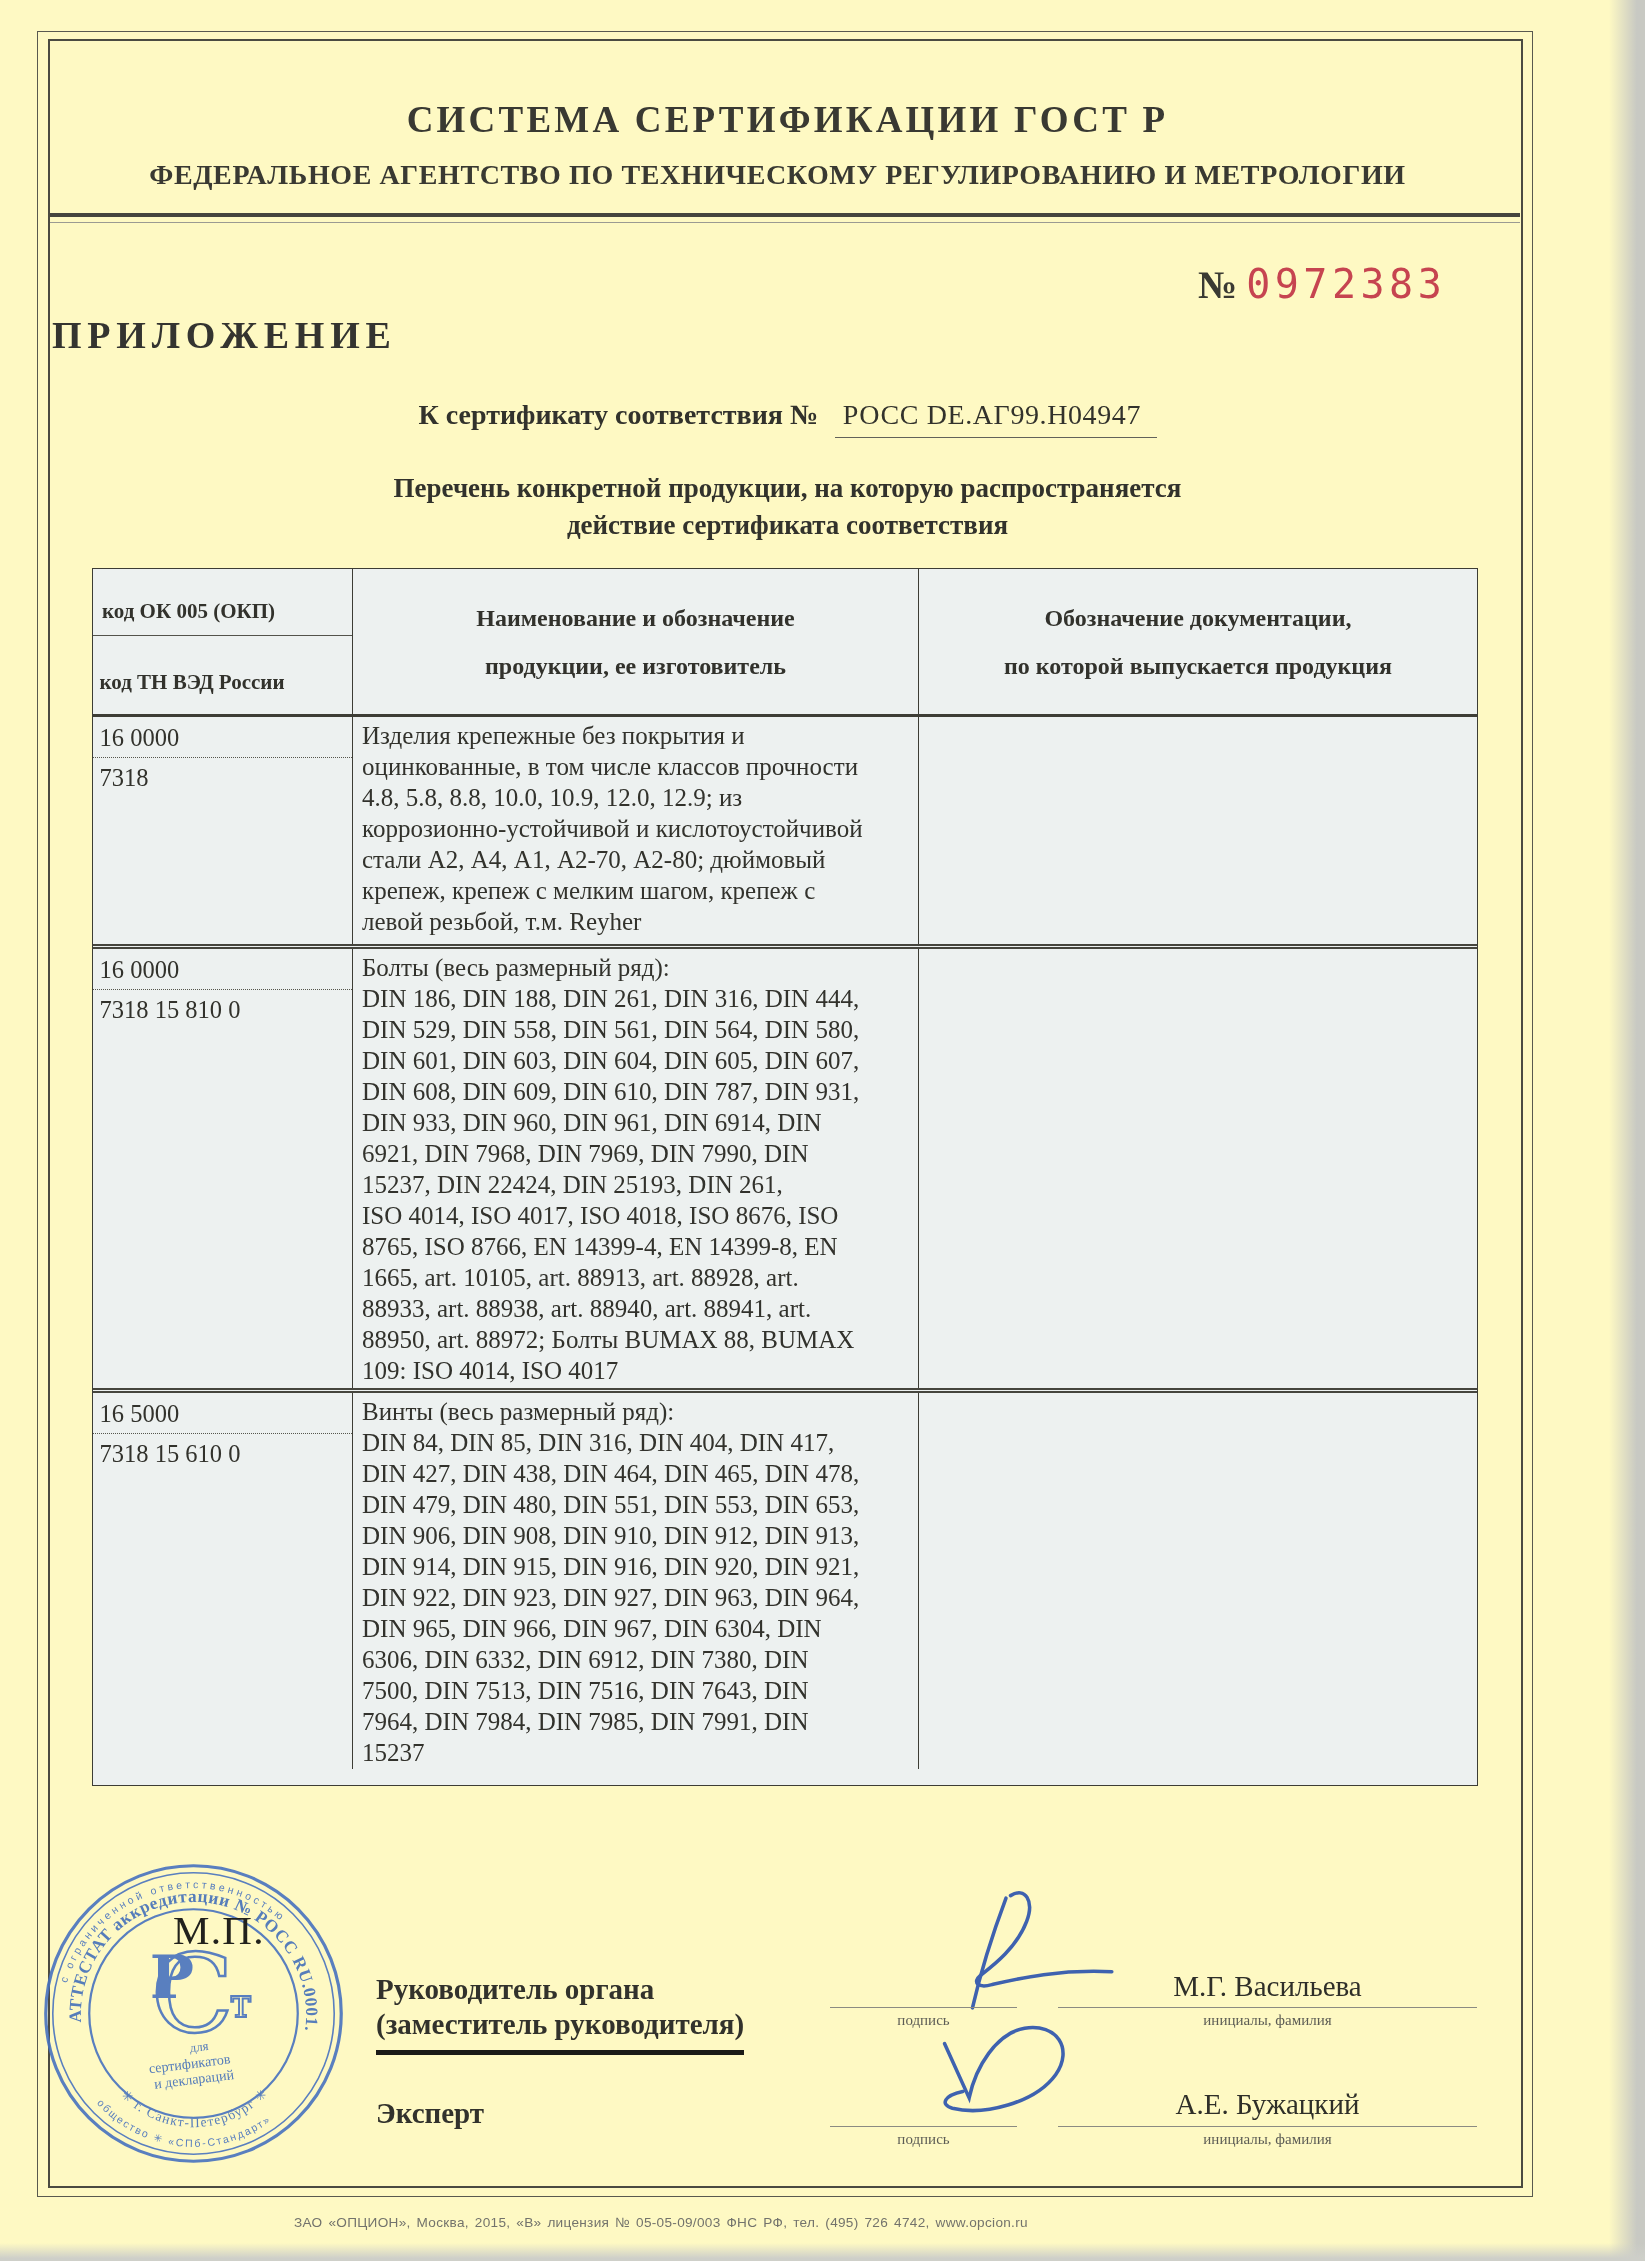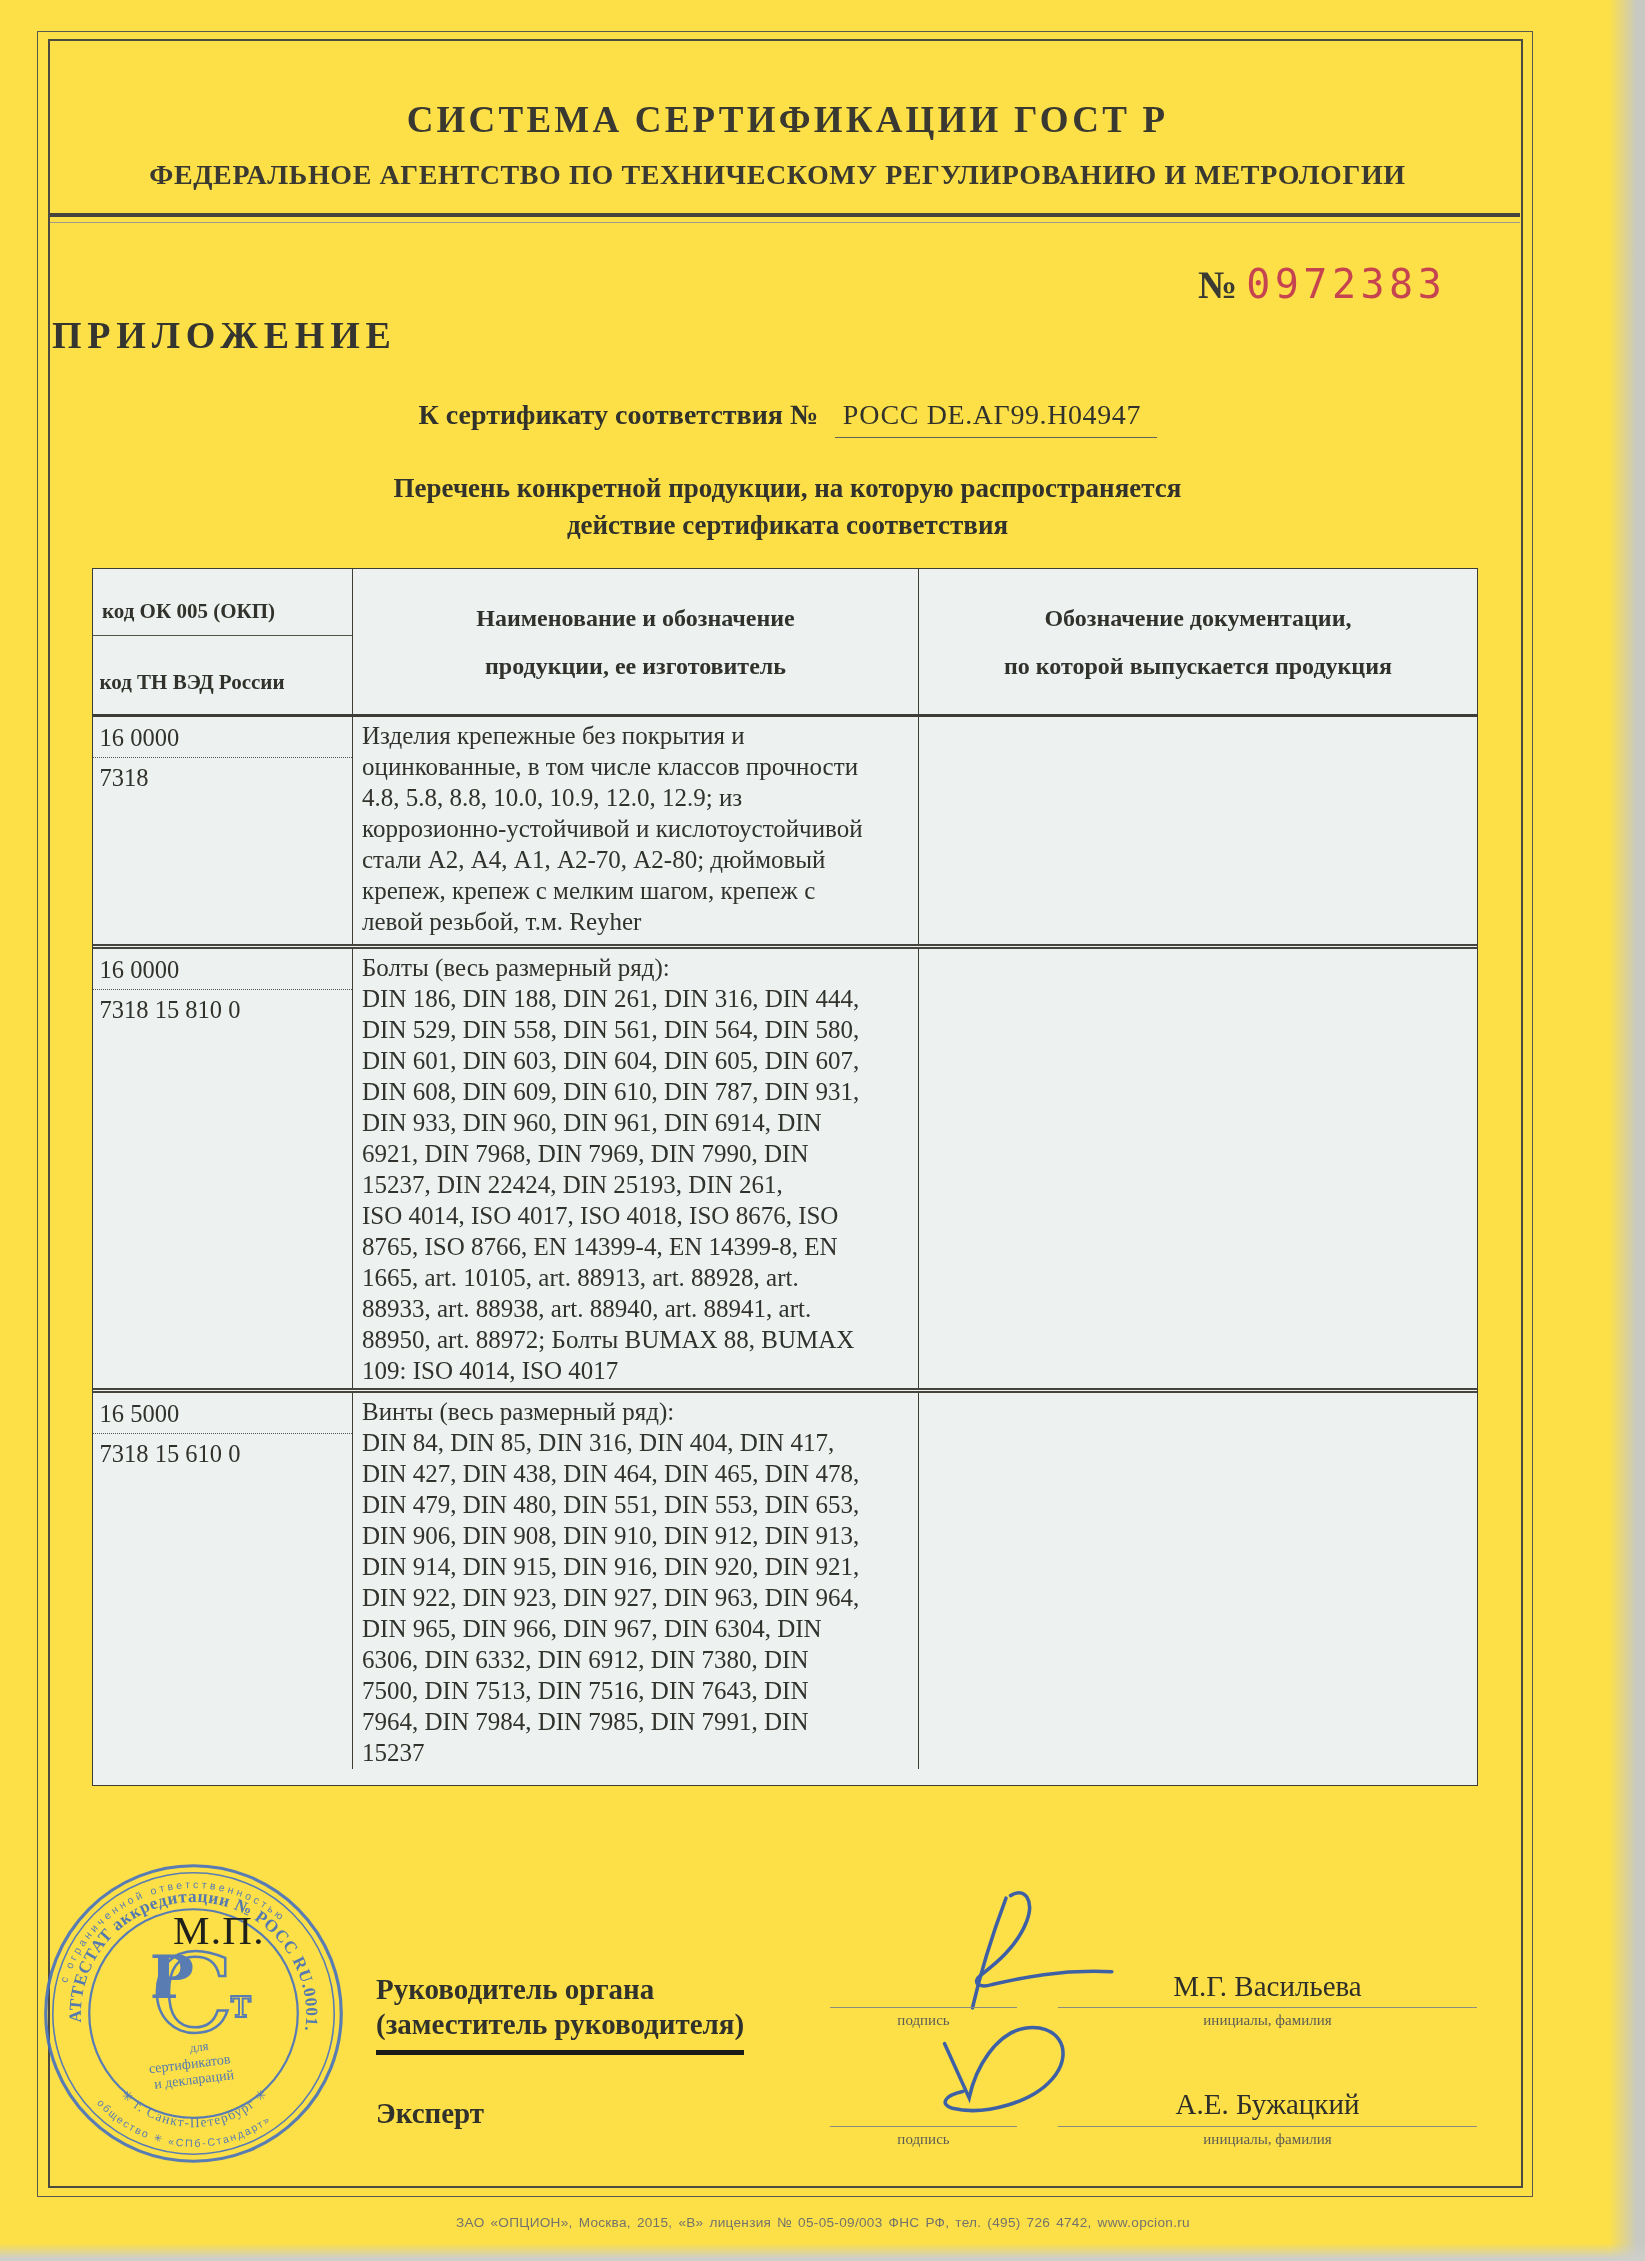--- a/index.html
+++ b/index.html
@@ -5,7 +5,7 @@
   html,body { margin:0; padding:0; background:#dcddd8; }
   .page {
     position:relative; width:1646px; height:2261px;
-    background:#fde047; overflow:hidden;
+    background:#fef9c3; overflow:hidden;
     font-family:"Liberation Serif","DejaVu Serif",serif;
     color:#32322c;
   }

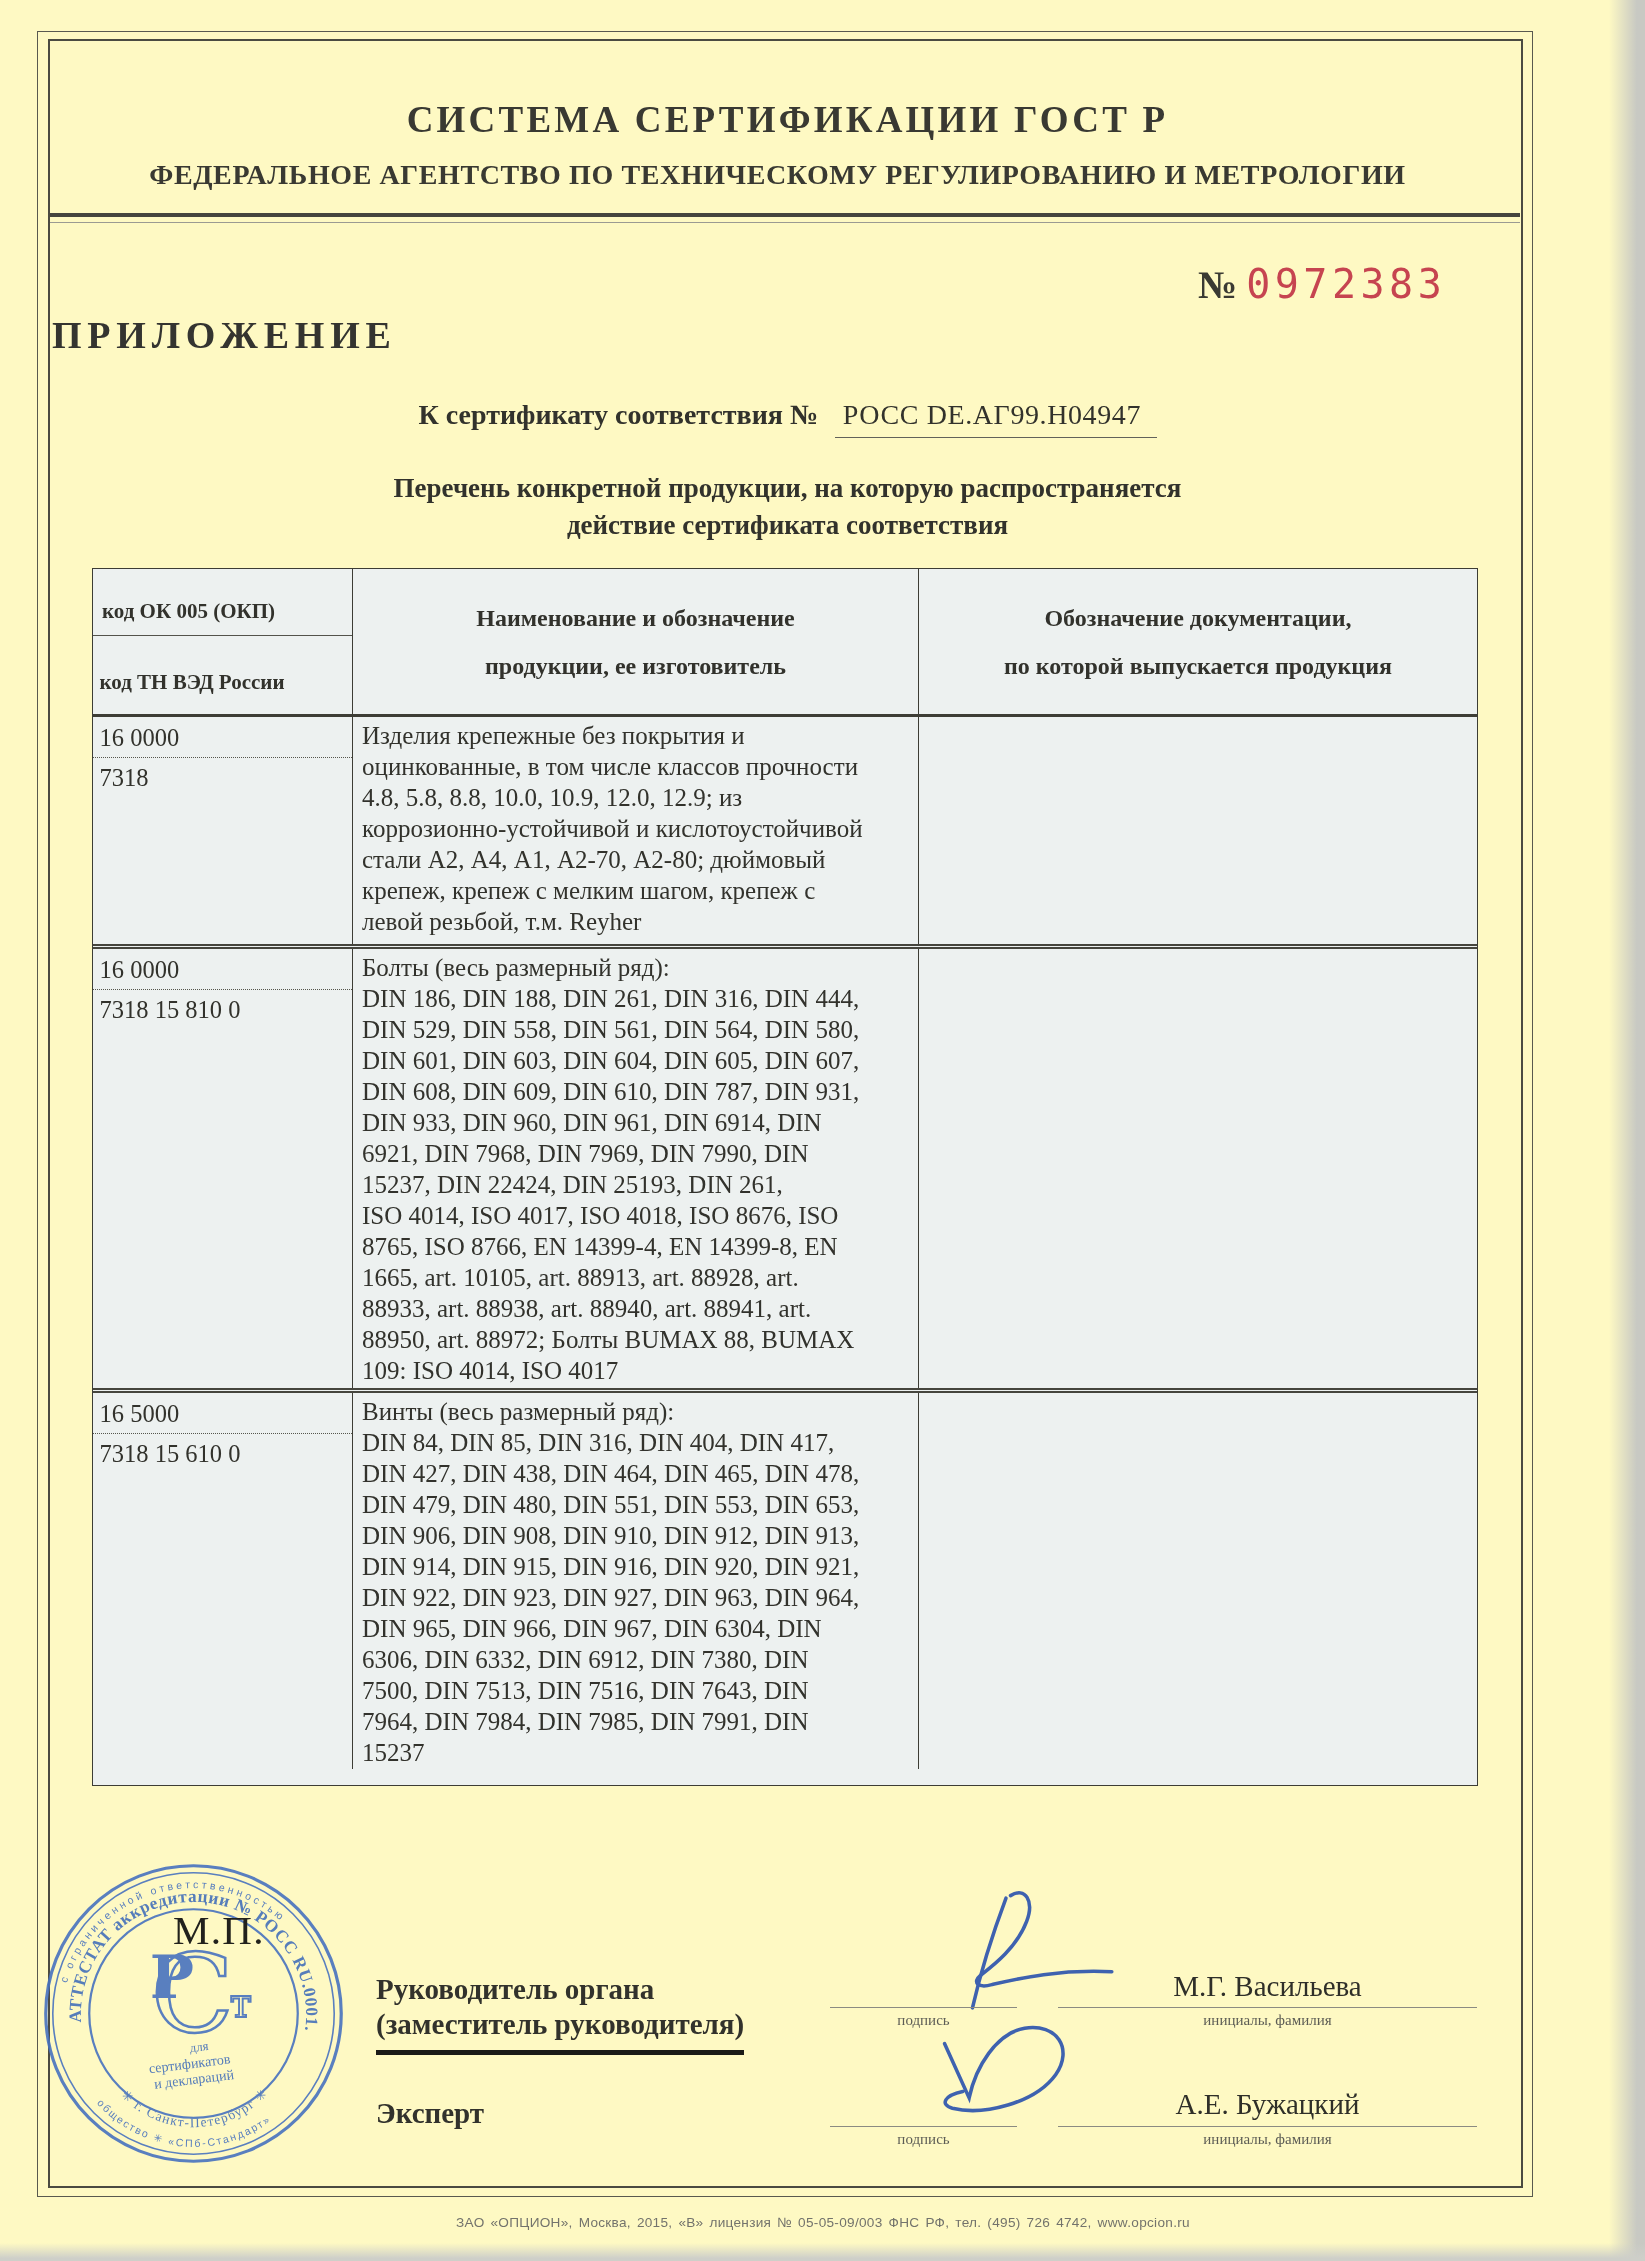--- a/index.html
+++ b/index.html
@@ -74,7 +74,7 @@
 
   .mp { position:absolute; left:173px; top:1906px; font-size:41px; color:#21211c; letter-spacing:1.3px; }
 
-  .footer { position:absolute; left:294px; top:2215px; width:1058px; text-align:center;
+  .footer { position:absolute; left:294px; top:2215px; width:1058px; text-align:left;
     font-family:"Liberation Sans",sans-serif; font-size:13.6px; color:#73736c;
     letter-spacing:0.3px; word-spacing:1.9px; }
 

